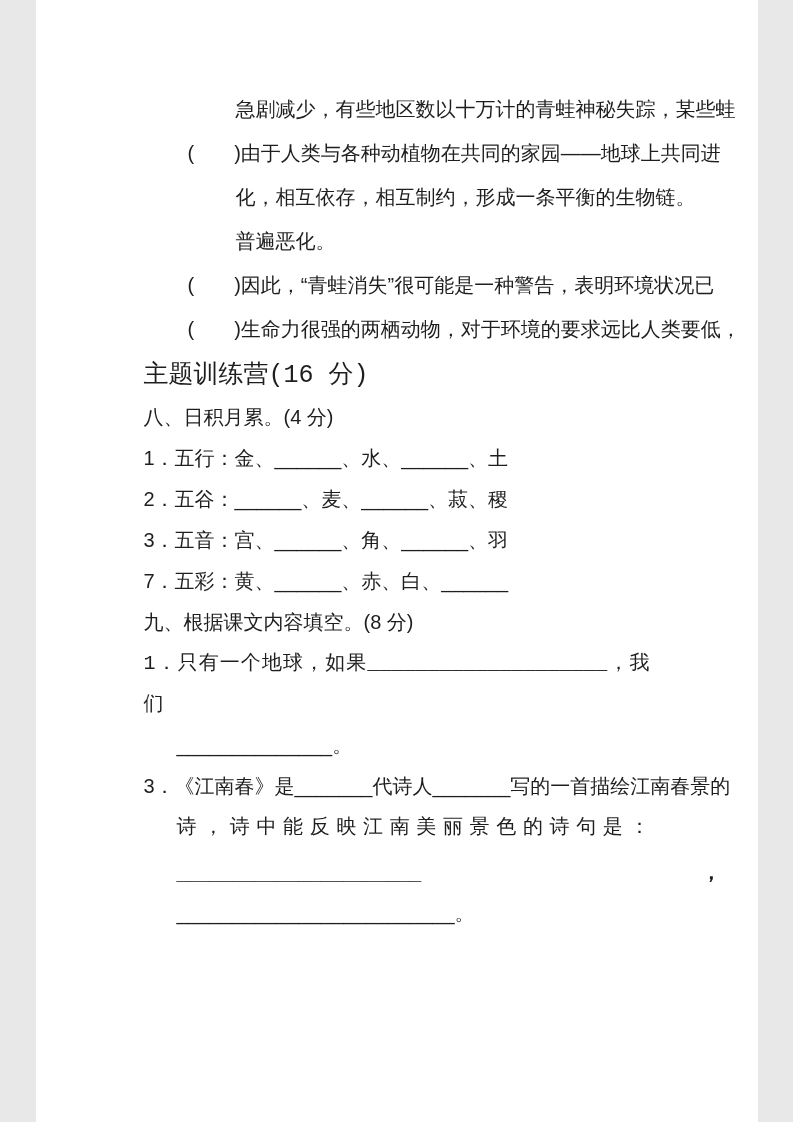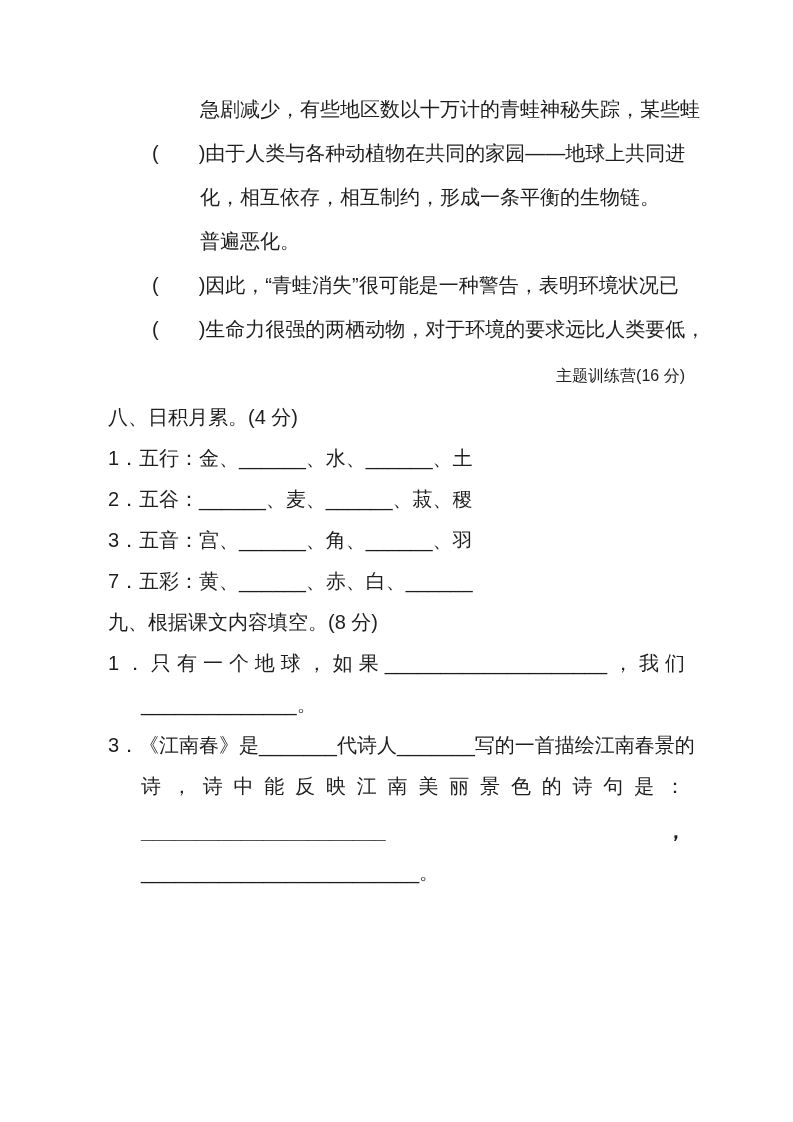--- a/index.html
+++ b/index.html
@@ -5,7 +5,7 @@
   html,body{margin:0;padding:0;background:#e8e8e8;}
   .page{
     position:relative;
-    width:793px;
+    width:722px;
     height:1122px;
     margin:0 auto;
     background:#ffffff;

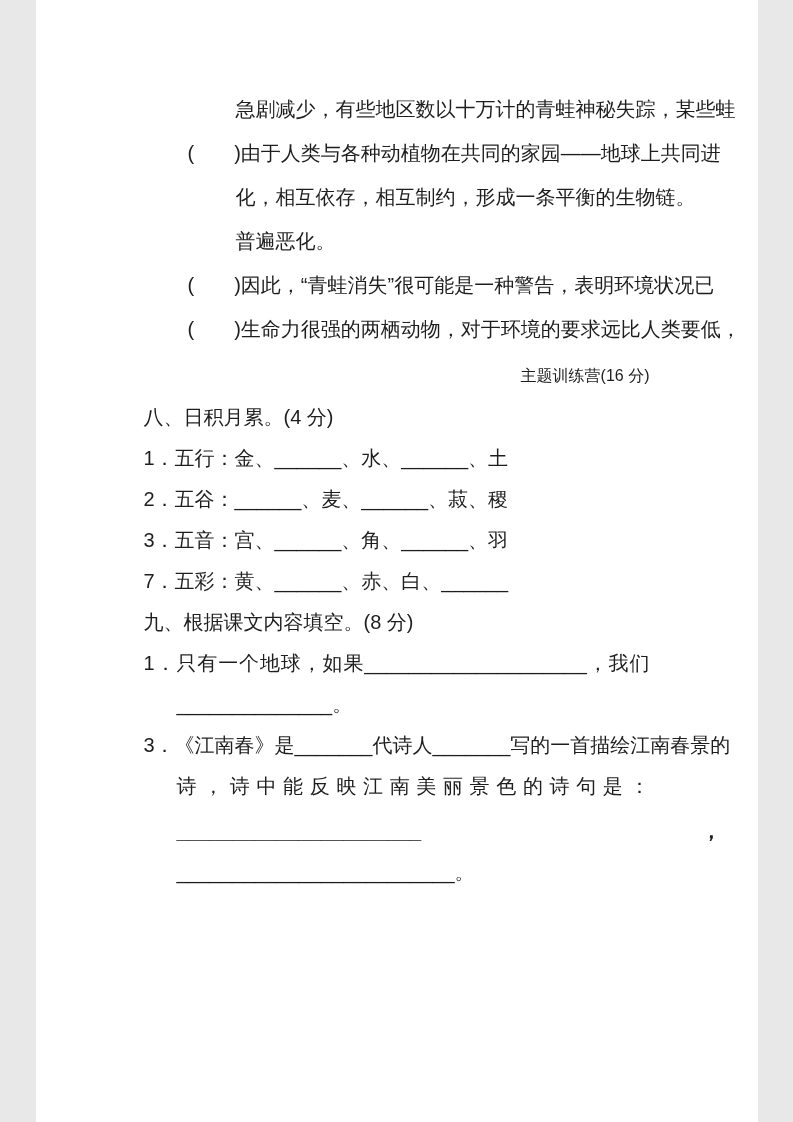--- a/index.html
+++ b/index.html
@@ -27,9 +27,9 @@
   .indent-cont{padding-left:33px;}
   .banner{
     margin-top:4px;
-    text-align:right;
-    font-family:Liberation Sans, sans-serif;
-    font-size:16px;
+    text-align:left;
+    font-family:Liberation Mono, monospace;
+    font-size:25px;
     line-height:42px;
     min-height:42px;
   }

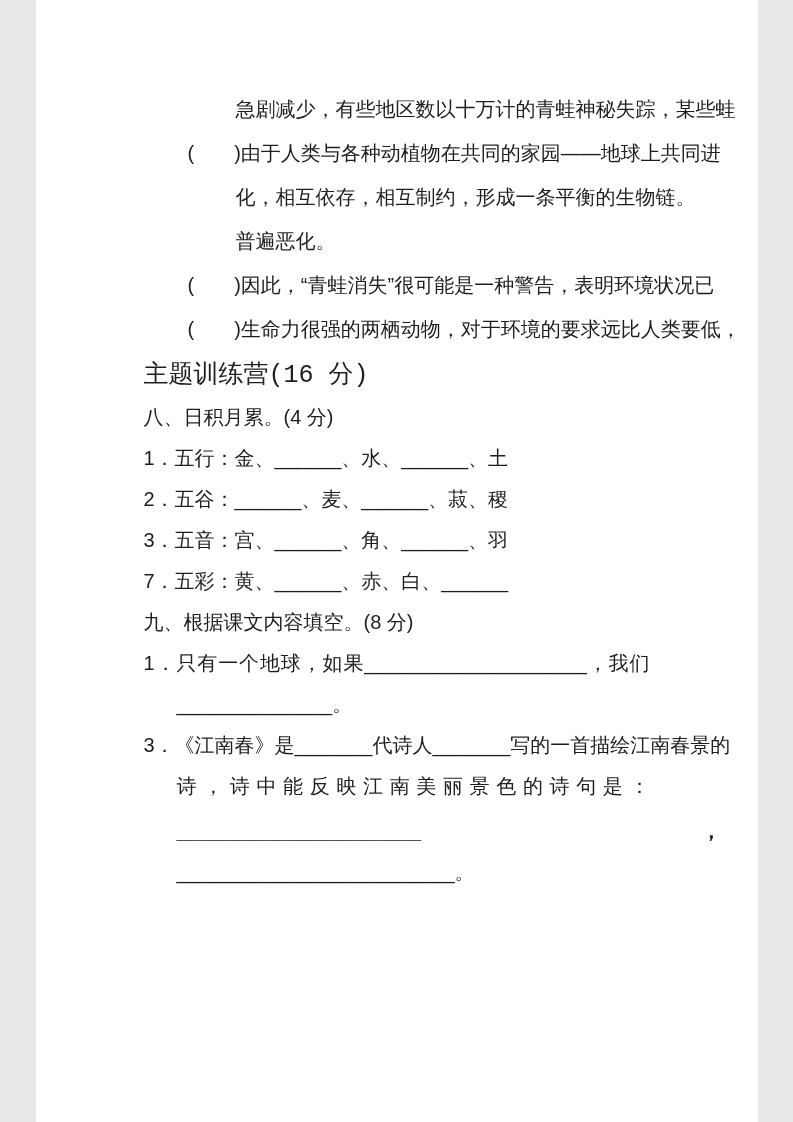--- a/index.html
+++ b/index.html
@@ -37,6 +37,7 @@
     text-align:justify;
     text-align-last:justify;
     white-space:normal;
+    font-family:Liberation Mono, monospace;
   }
   .mt4{margin-top:4px;font-weight:bold;}
   .paren-prefix{letter-spacing:0;}

